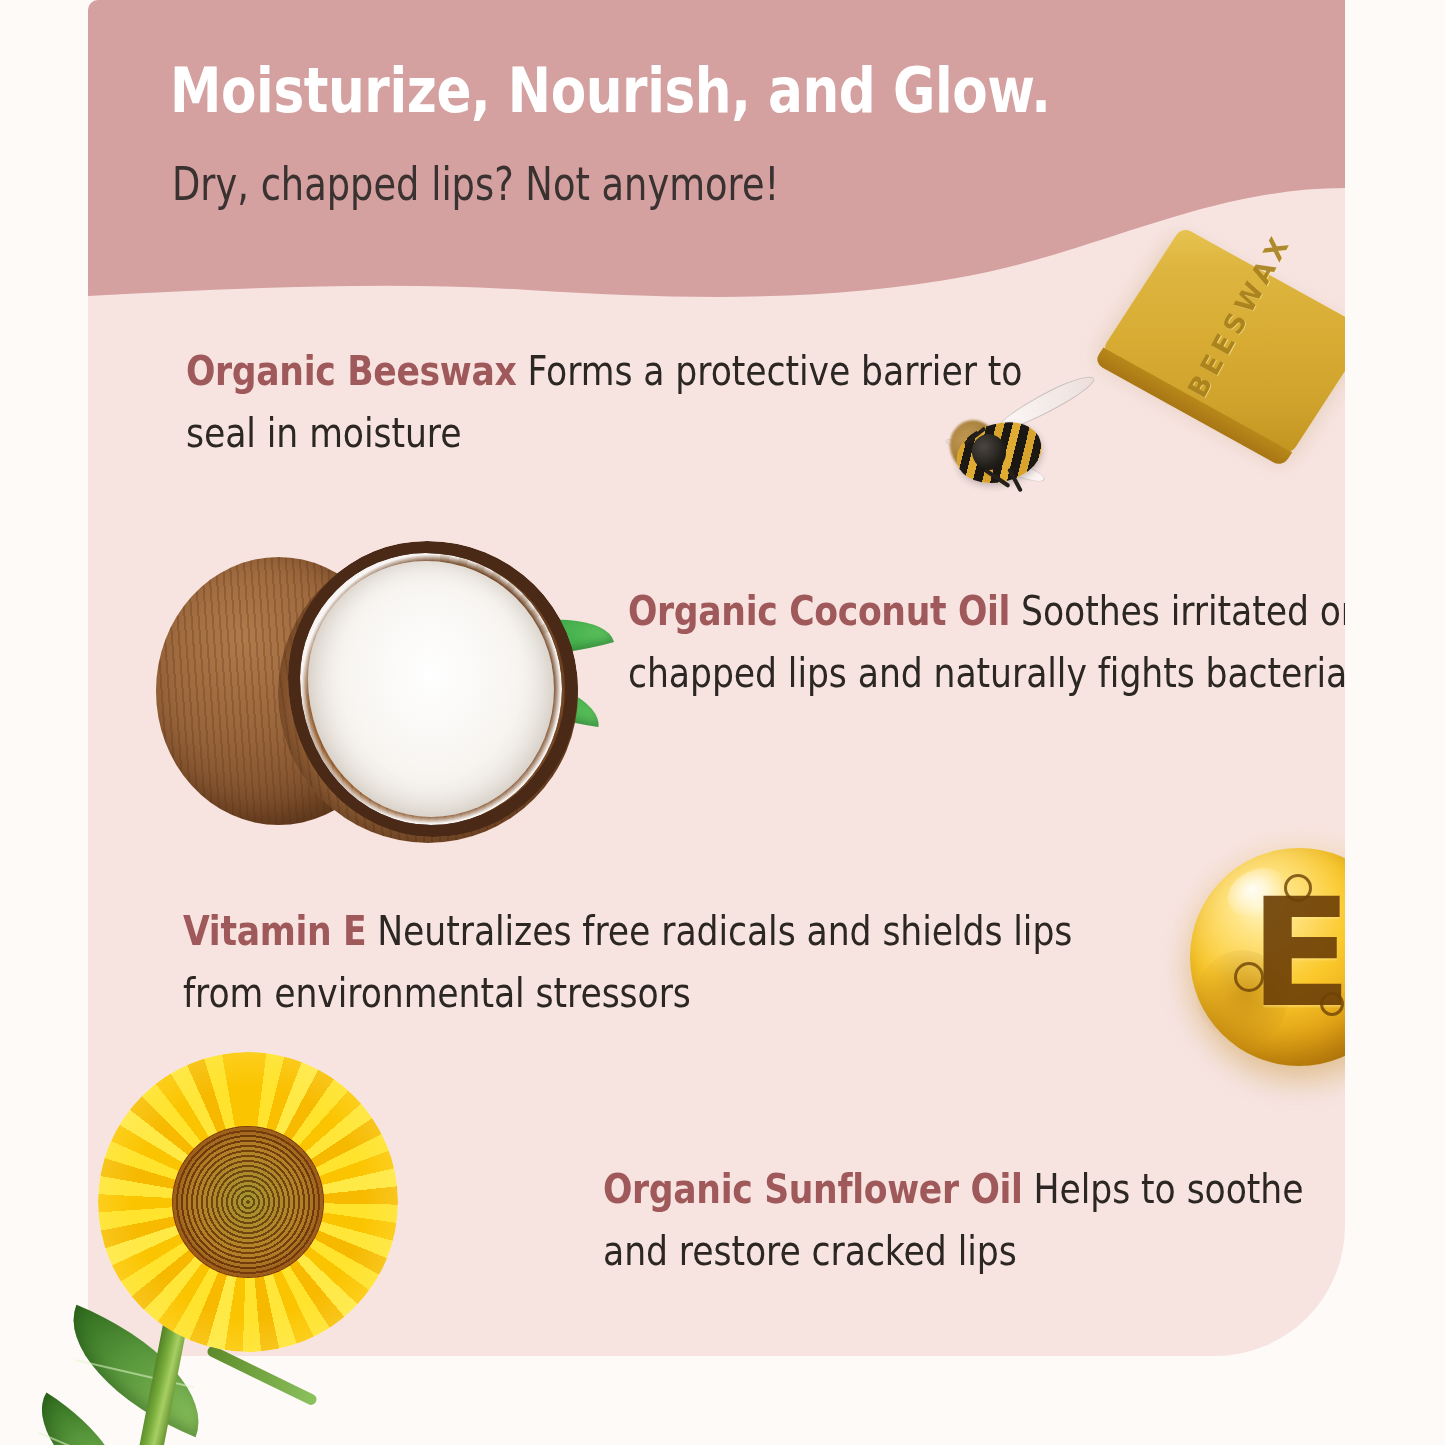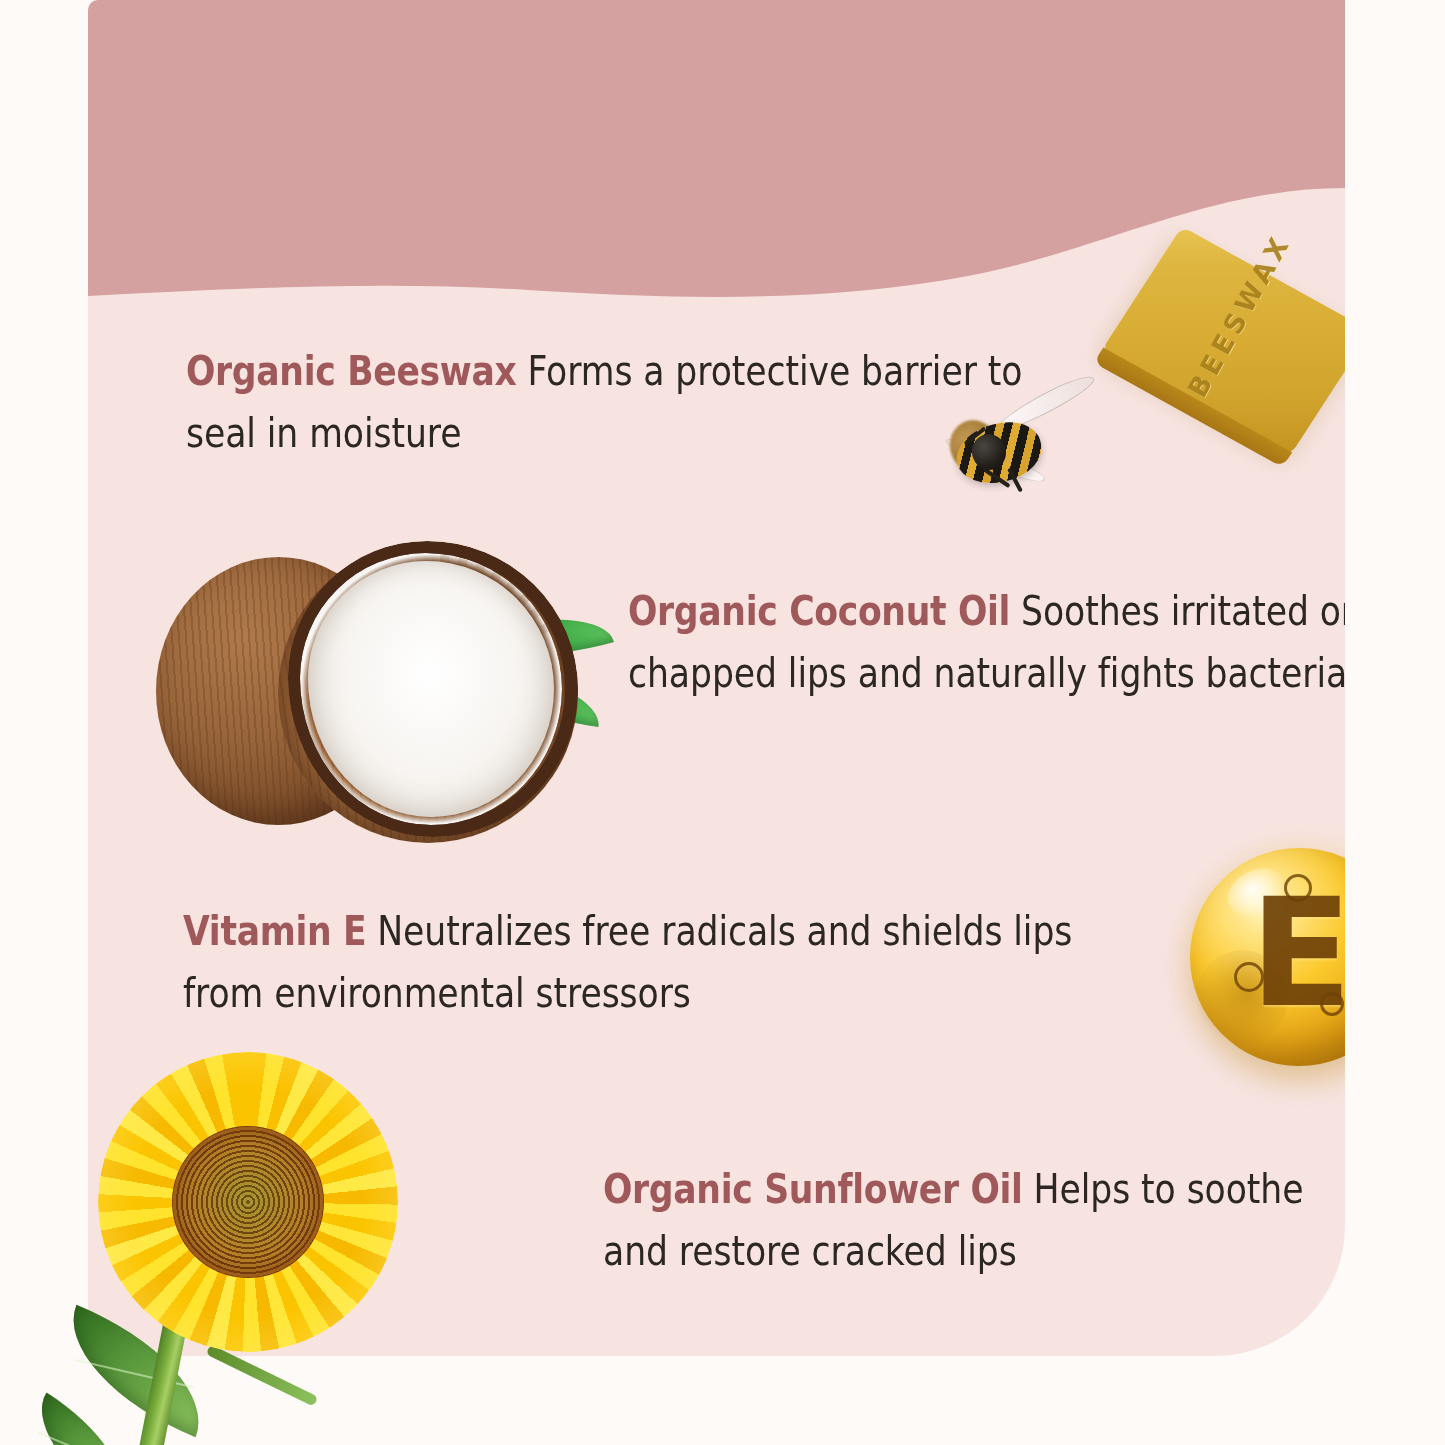--- a/index.html
+++ b/index.html
@@ -289,6 +289,10 @@
       <path d="M0,0 H1257 V188 C1120,188 1010,252 880,276 C740,302 600,300 440,290 C300,281 150,288 0,296 Z" fill="#d4a0a0"></path>
     </svg>
 
+    <div class="header-text">
+      <div class="title">Moisturize, Nourish, and Glow.</div>
+      <div class="subtitle">Dry, chapped lips? Not anymore!</div>
+    </div>
 
     <div class="art wax-wrap">
       <div class="wax-bar"></div>

